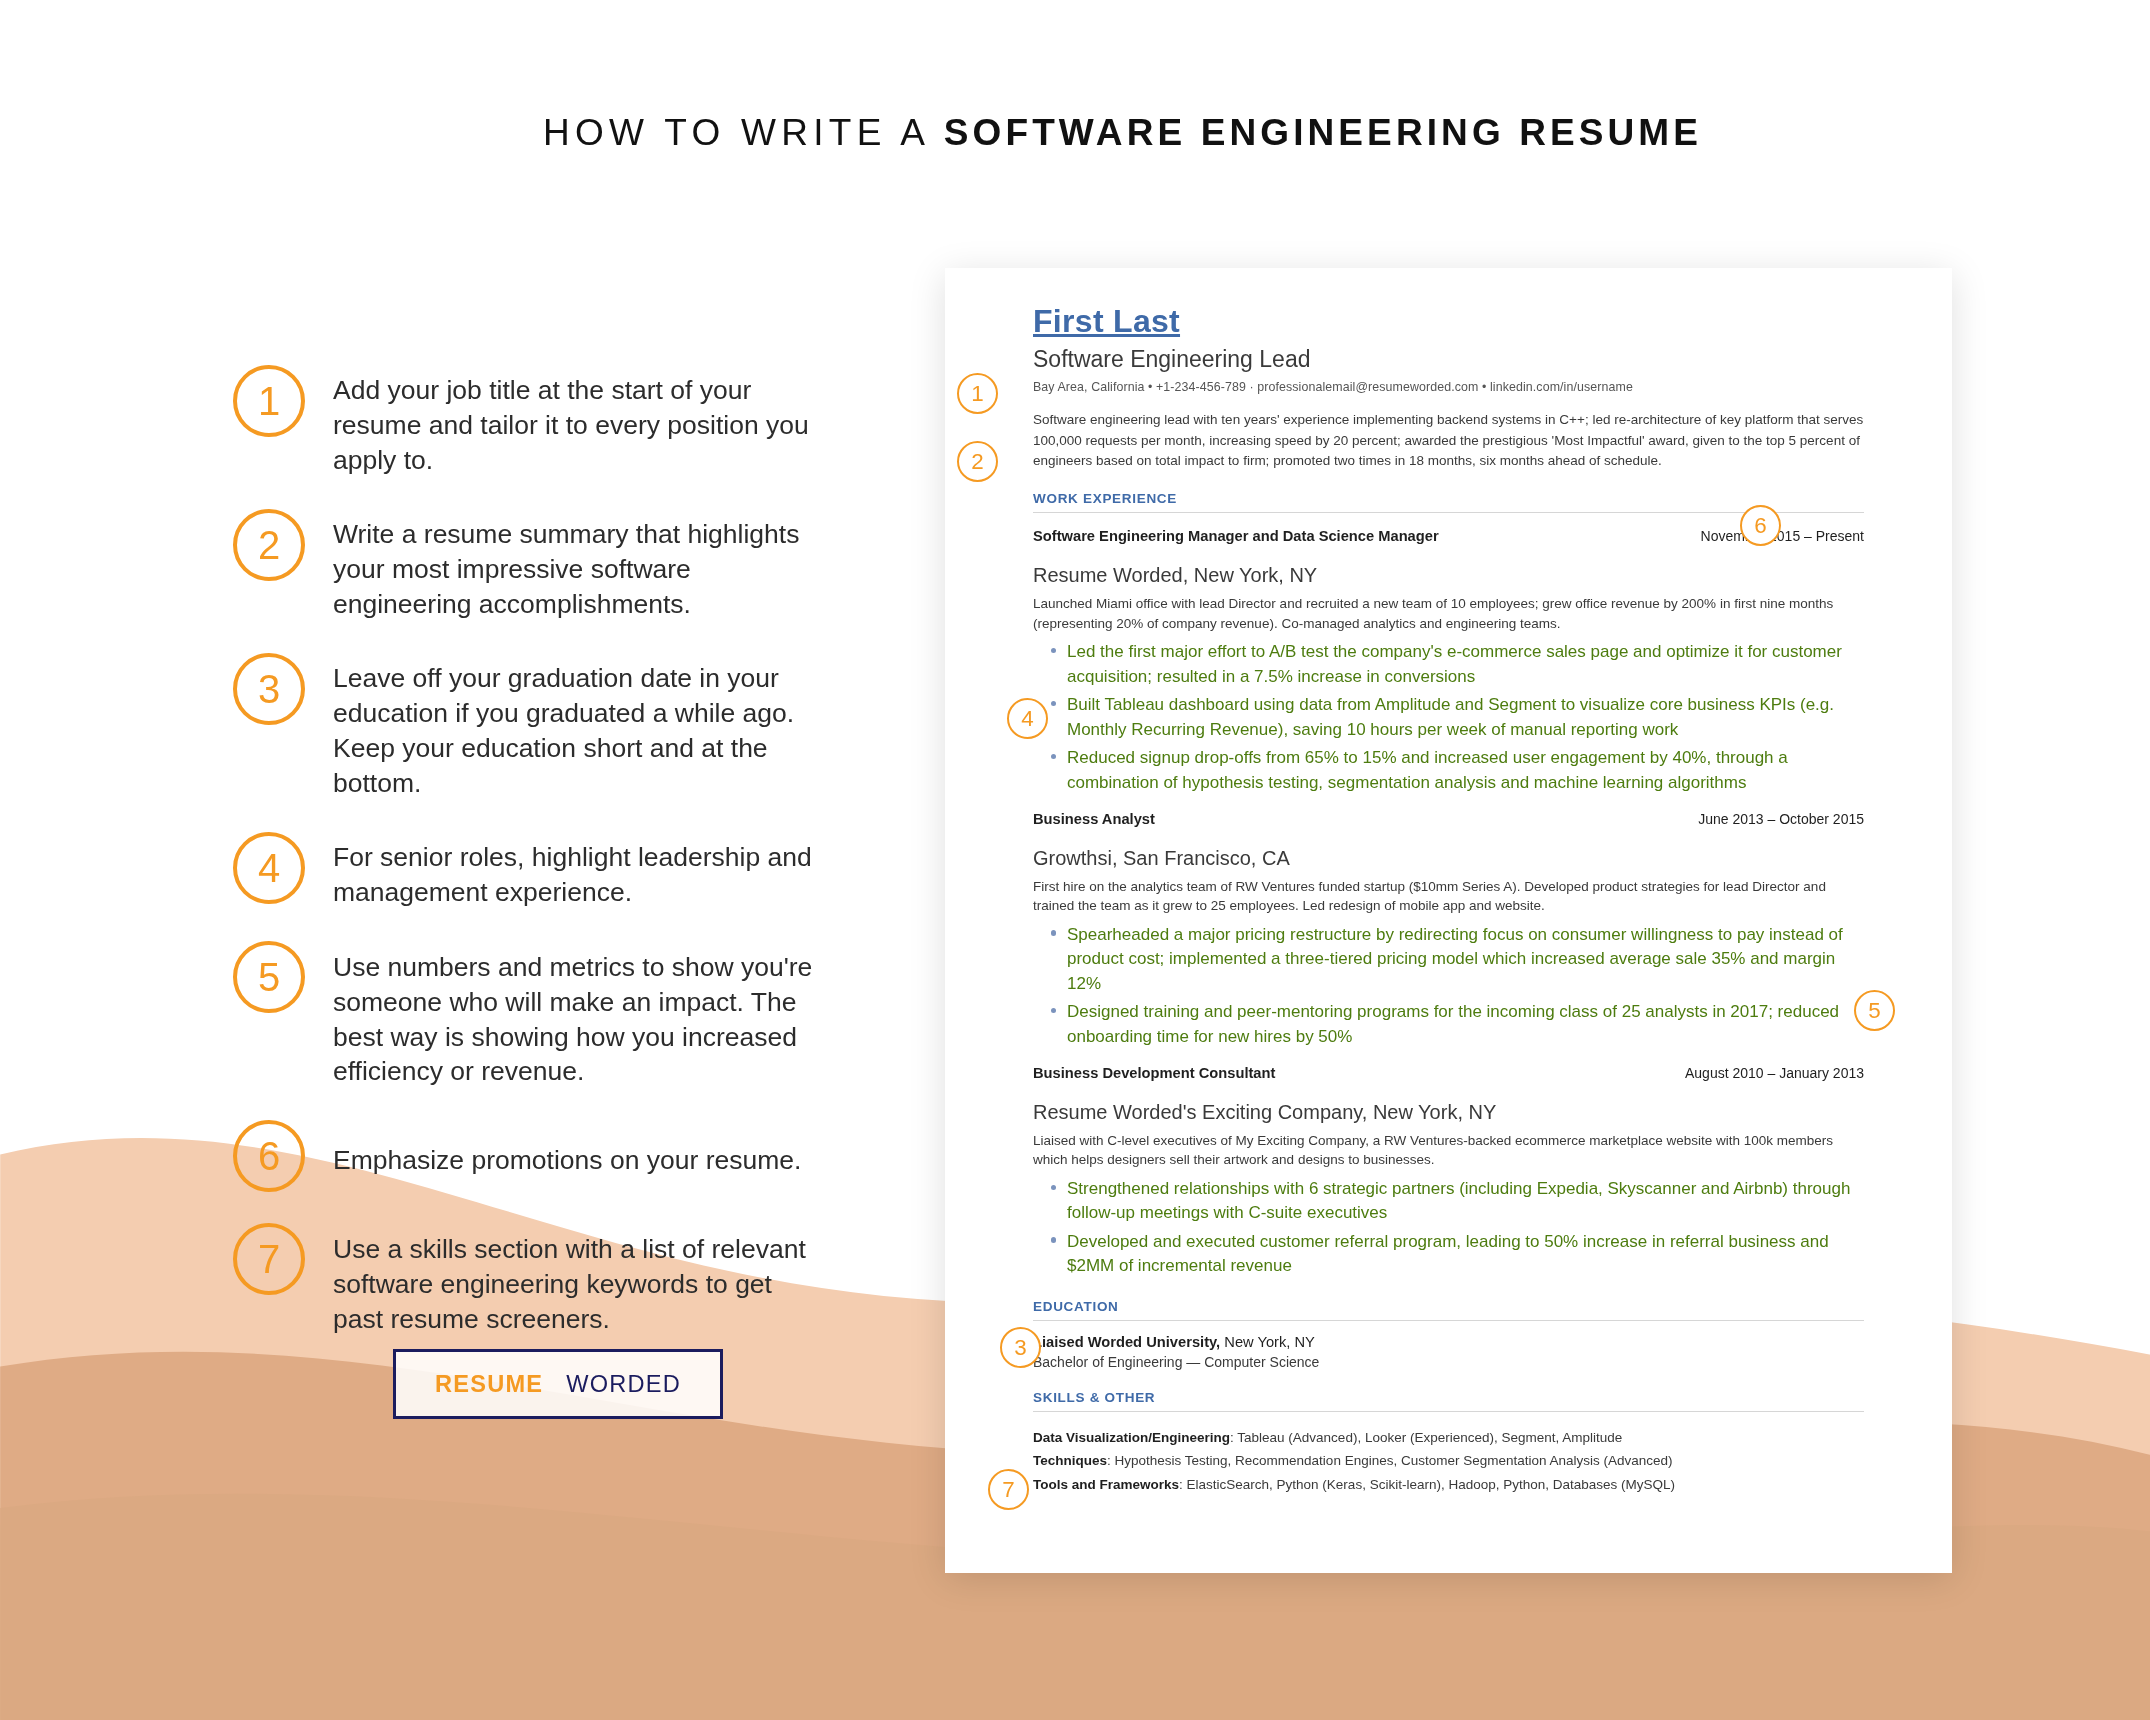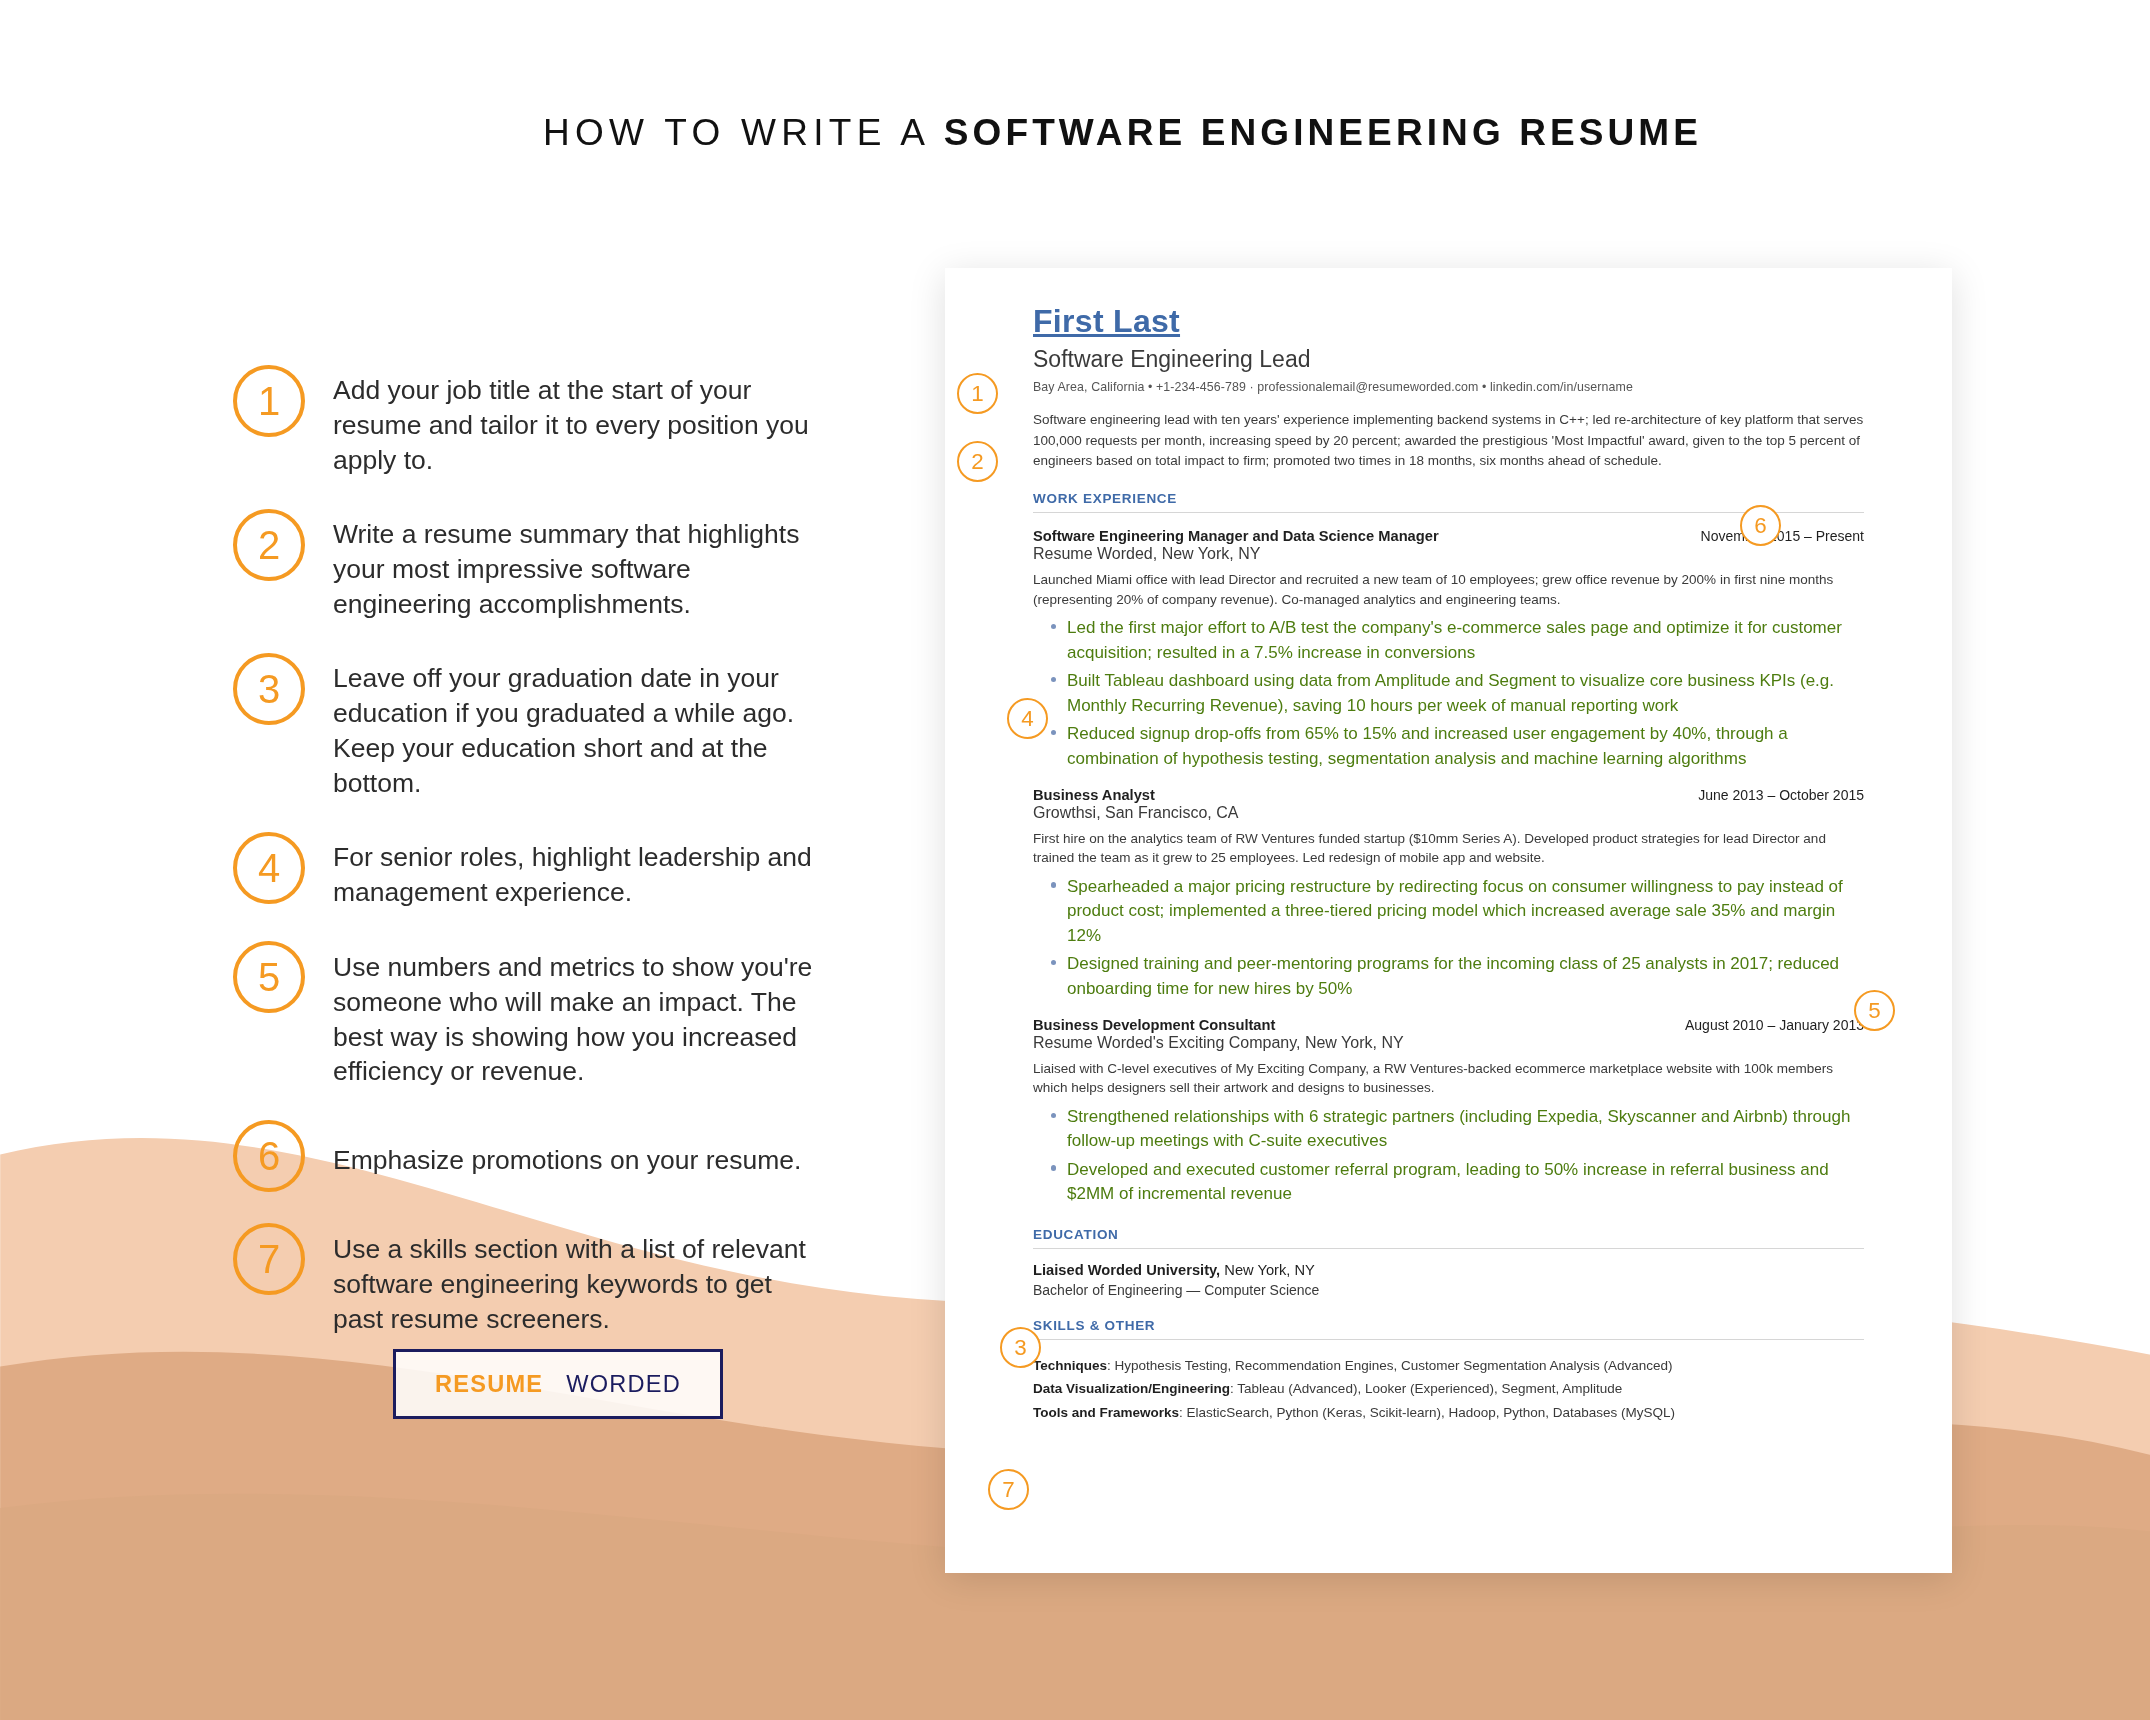--- a/index.html
+++ b/index.html
@@ -69,7 +69,7 @@
   .r-job-head{display:flex;justify-content:space-between;align-items:baseline;}
   .r-job-title{font-size:14.7px;font-weight:700;color:#1f1f1f;}
   .r-job-date{font-size:14px;color:#1f1f1f;}
-  .r-job-co{font-size:16px;color:#3a3a3a;margin-top:1px;}
+  .r-job-co{font-size:20px;color:#3a3a3a;margin-top:20px;}
   .r-job-desc{font-size:13.5px;line-height:1.45;color:#3a3a3a;margin-top:7px;}
   ul.r-bullets{margin:7px 0 0 0;padding-left:34px;list-style:none;}
   ul.r-bullets li{

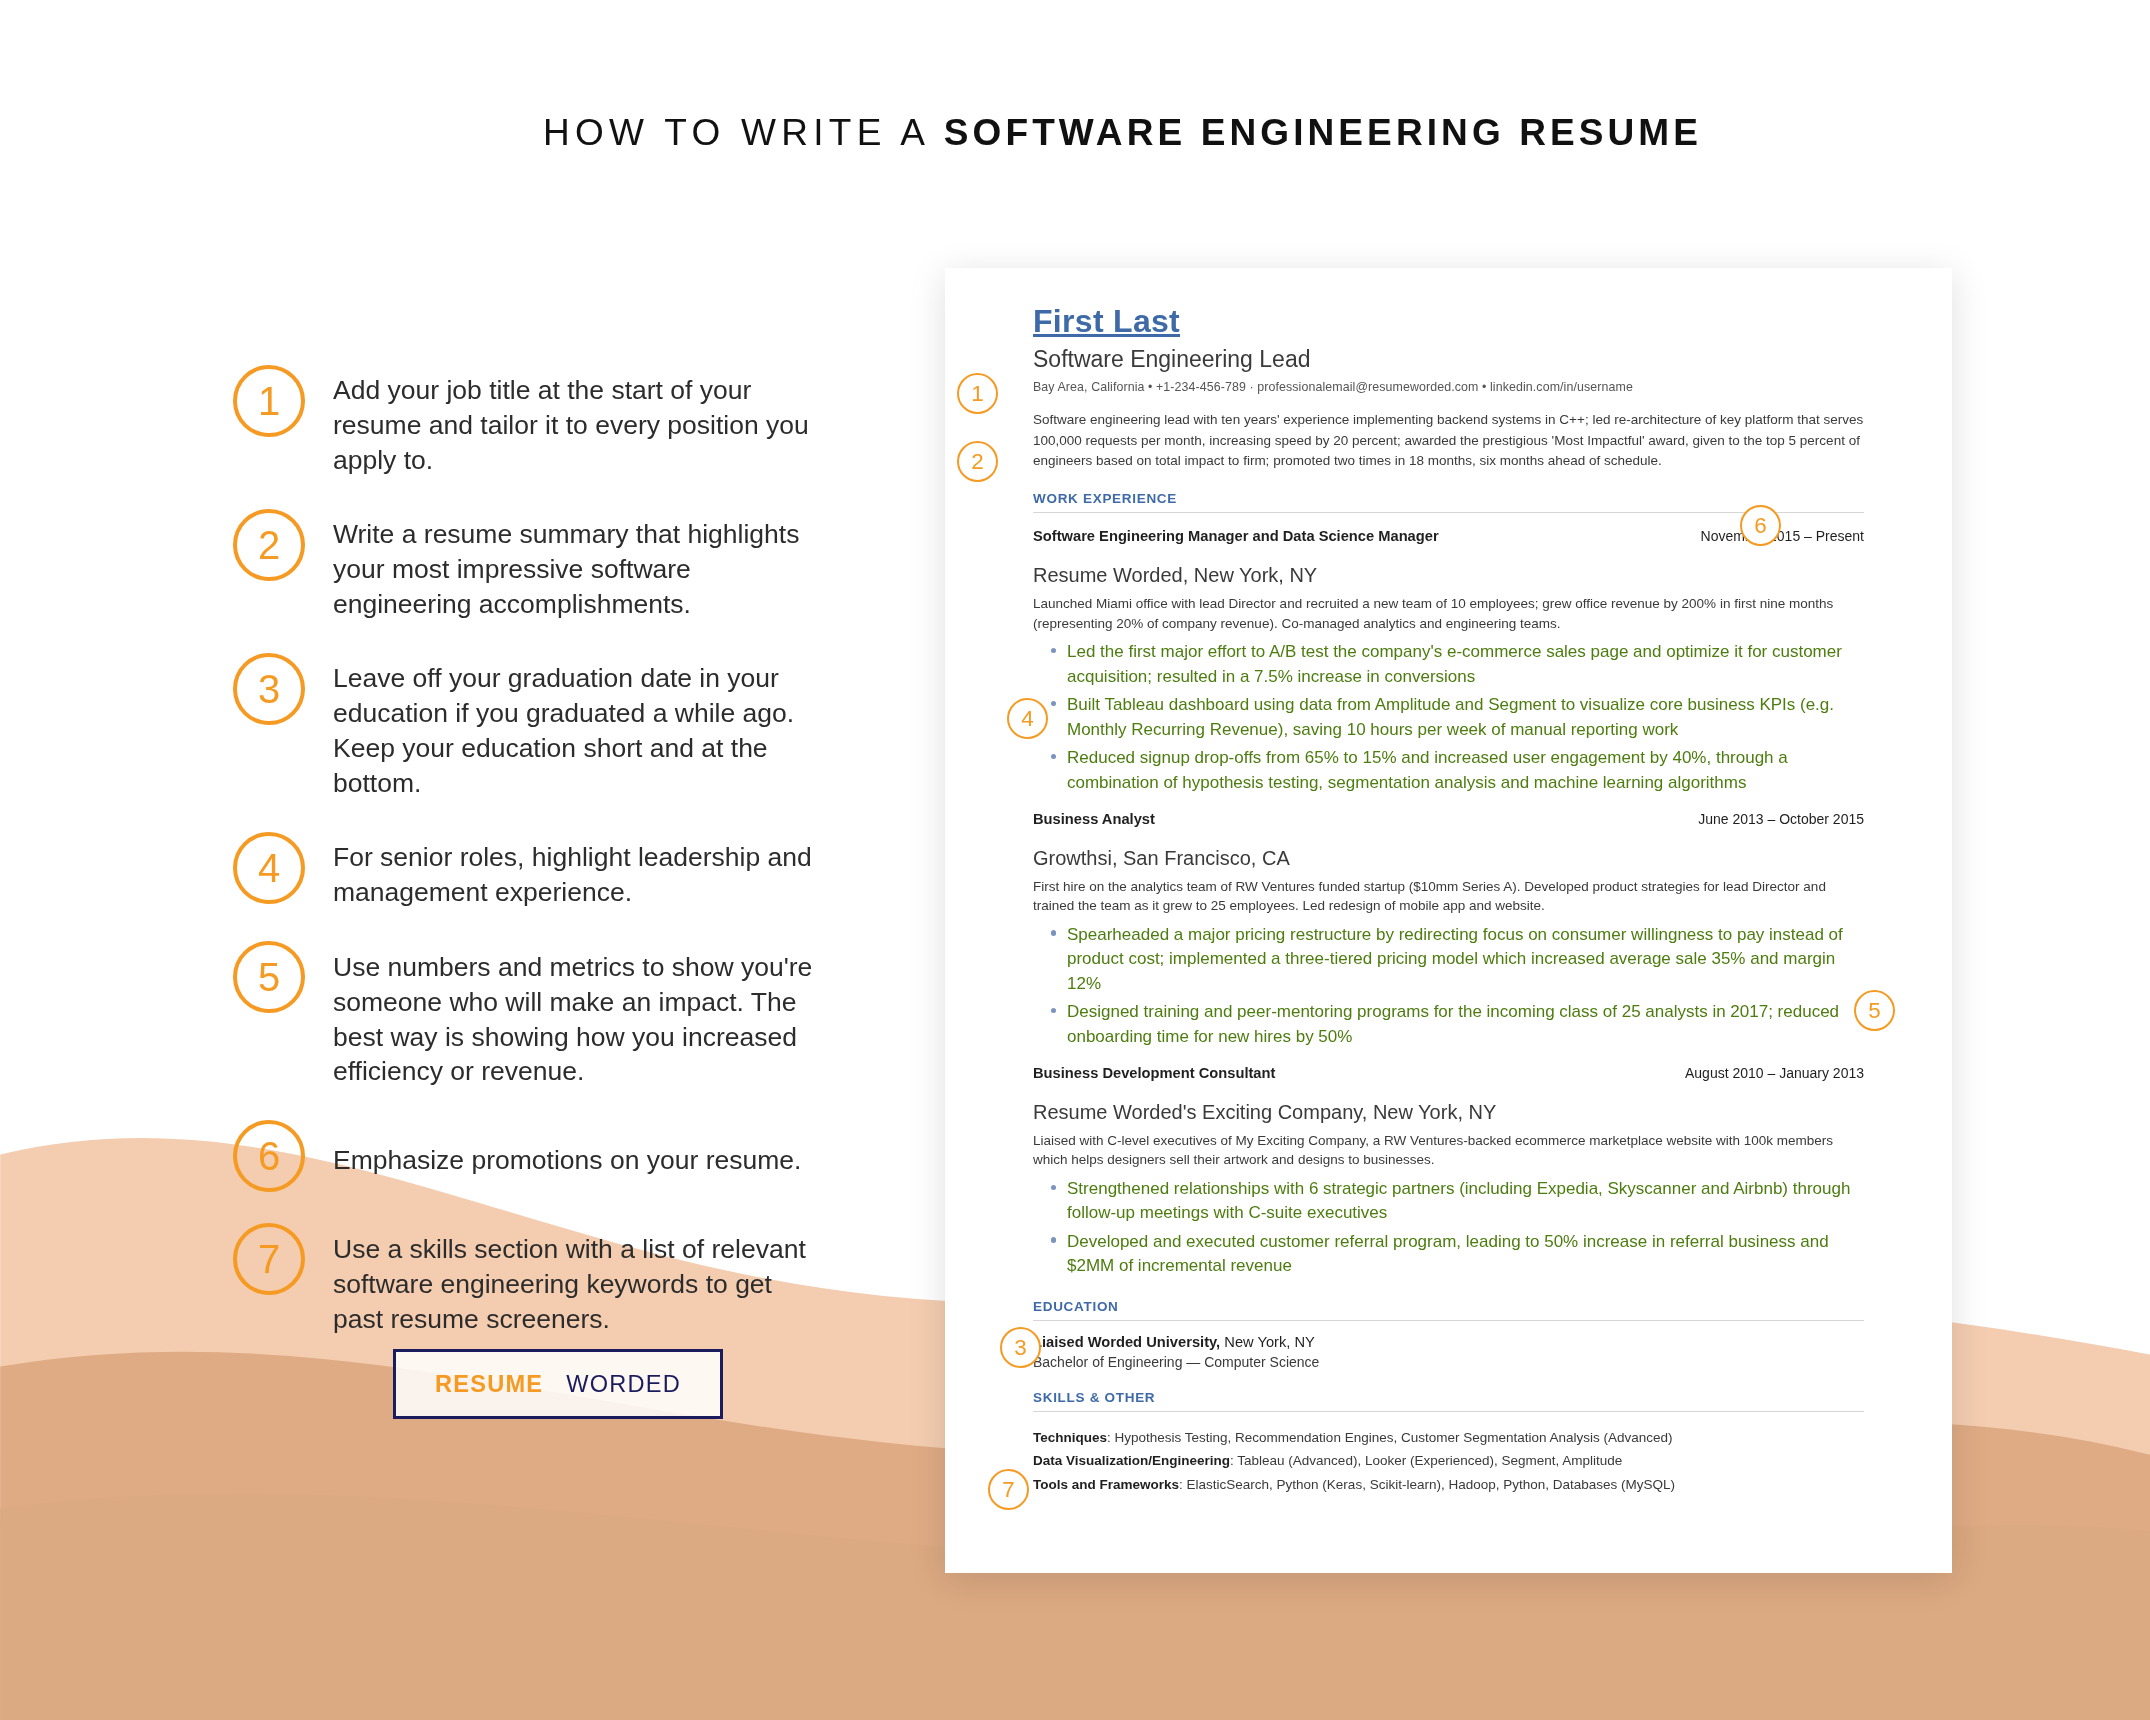--- a/index.html
+++ b/index.html
@@ -220,10 +220,10 @@
 
   <div class="r-skills-wrap">
     <div class="r-skill">
+      <b>Data Visualization/Engineering</b><span>: Tableau (Advanced), Looker (Experienced), Segment, Amplitude</span>
+    </div>
+    <div class="r-skill">
       <b>Techniques</b><span>: Hypothesis Testing, Recommendation Engines, Customer Segmentation Analysis (Advanced)</span>
-    </div>
-    <div class="r-skill">
-      <b>Data Visualization/Engineering</b><span>: Tableau (Advanced), Looker (Experienced), Segment, Amplitude</span>
     </div>
     <div class="r-skill">
       <b>Tools and Frameworks</b><span>: ElasticSearch, Python (Keras, Scikit-learn), Hadoop, Python, Databases (MySQL)</span>

